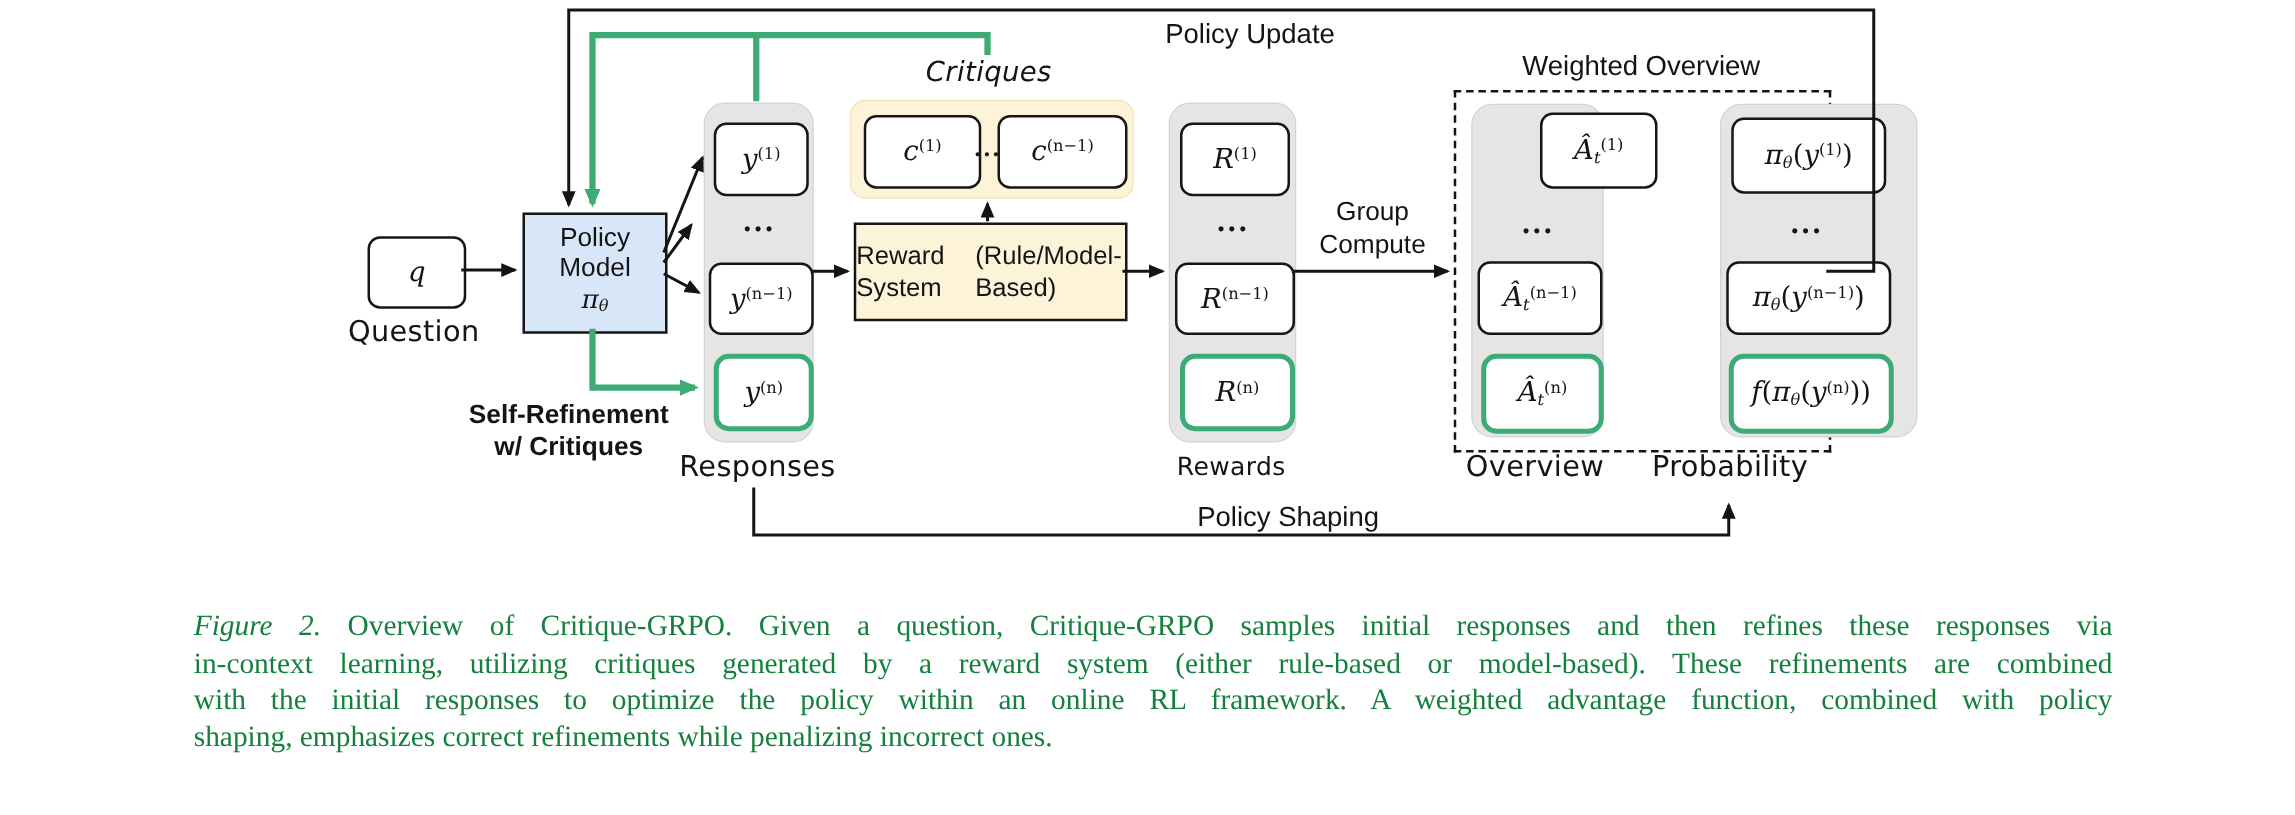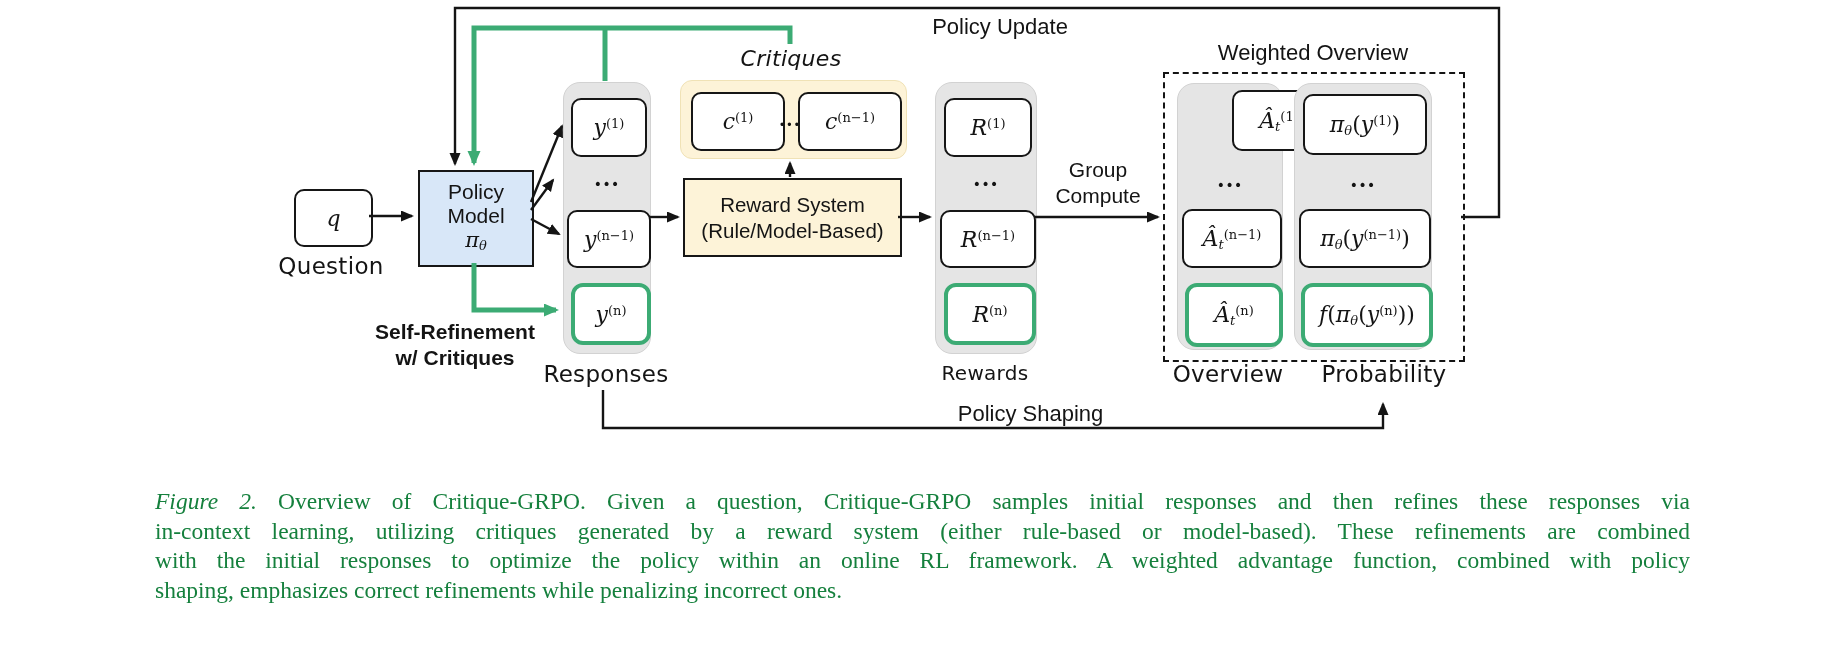--- a/index.html
+++ b/index.html
@@ -153,7 +153,7 @@
 
   <div class="lbl" style="left:1284px;top:110px;width:26px;font-size:25px;font-weight:600;">&amp;</div>
 
-  <div class="panel node" style="left:1294px;top:83px;width:136px;height:265px;">
+  <div class="panel node" style="left:1376px;top:83px;width:136px;height:265px;padding-left:20px;">
     <div class="box" style="left:8px;top:10px;width:120px;height:57px;">
       <span class="math"><i>π</i><sub>θ</sub><span>(</span><i>y</i><sup>(1)</sup><span>)</span></span>
     </div>

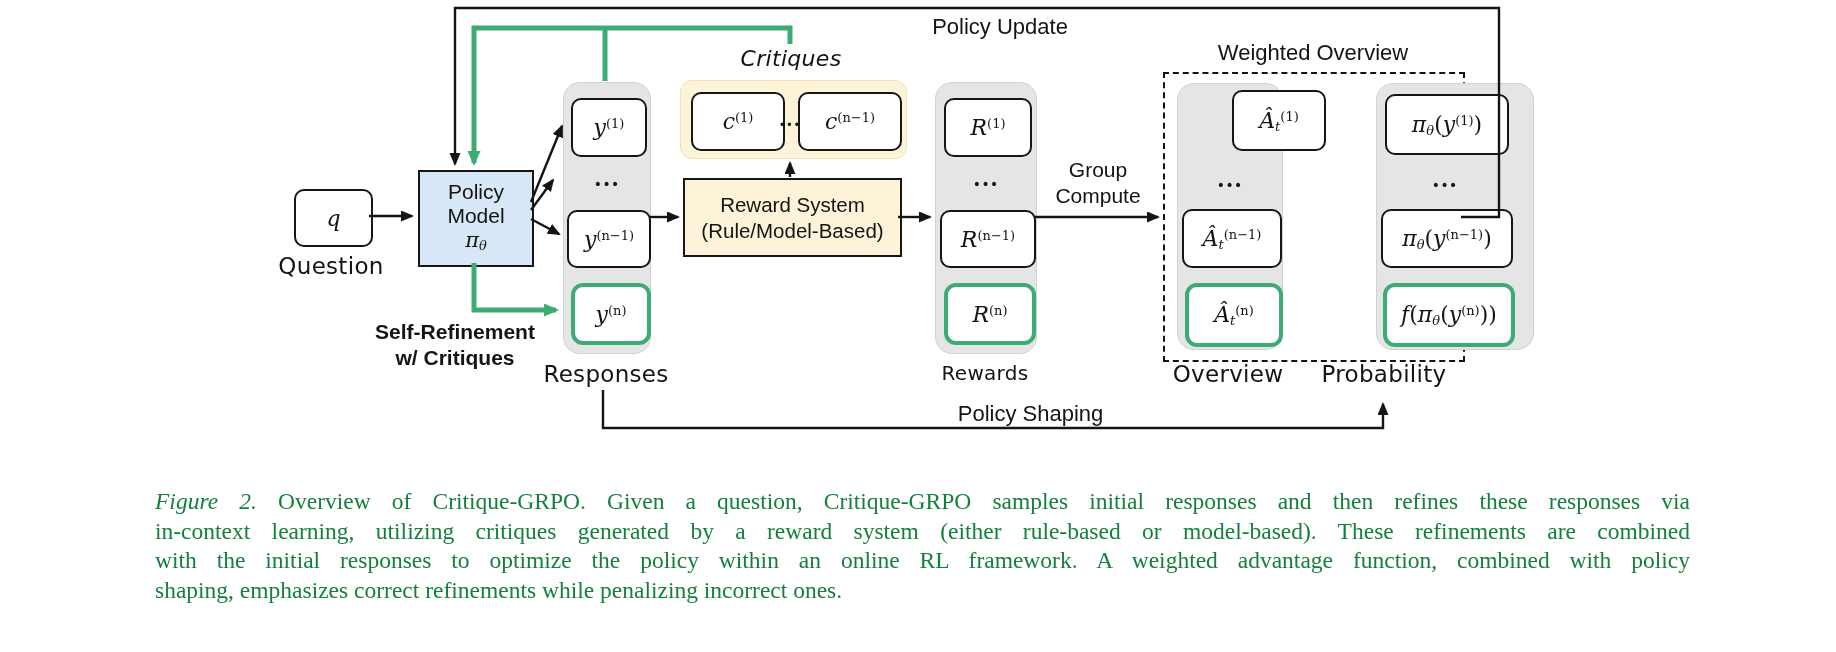--- a/index.html
+++ b/index.html
@@ -24,7 +24,7 @@
   .sans-lbl{font-size:22px;}
   #policy-model{background:var(--blue);border:2.4px solid #161616;display:flex;flex-direction:column;
         align-items:center;justify-content:center;font-size:21px;line-height:24px;}
-  #reward-system{background:var(--yellow);border:2.4px solid #161616;display:flex;flex-direction:column;
+  #reward-system{background:var(--yellow);border:2.4px solid #161616;display:flex;flex-direction:row;
         align-items:center;justify-content:center;font-size:20.5px;line-height:26px;}
   #critiques-wrap{background:var(--yellow);border:1px solid #f0e2b6;border-radius:12px;}
   #dashed-box{border:2.4px dashed var(--ink);}

